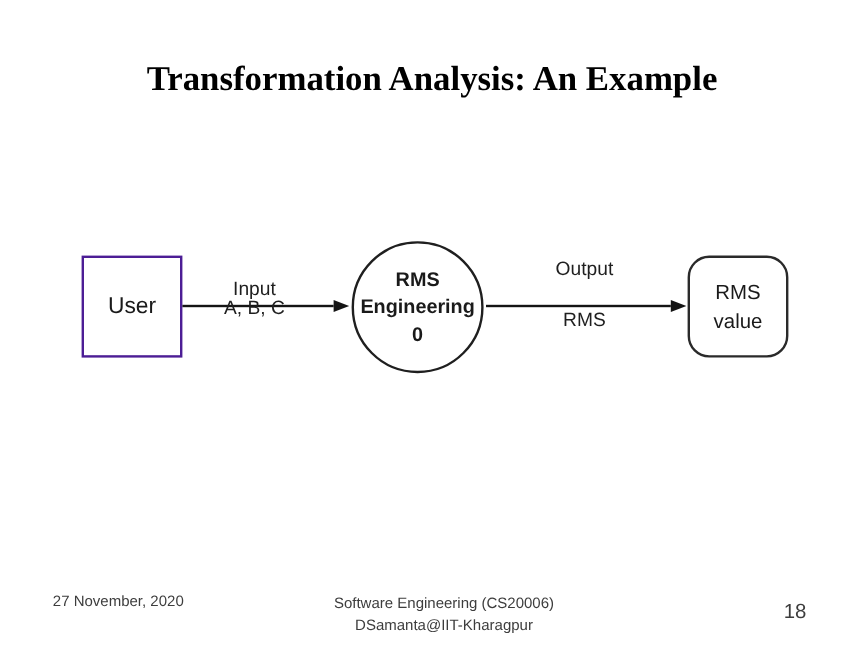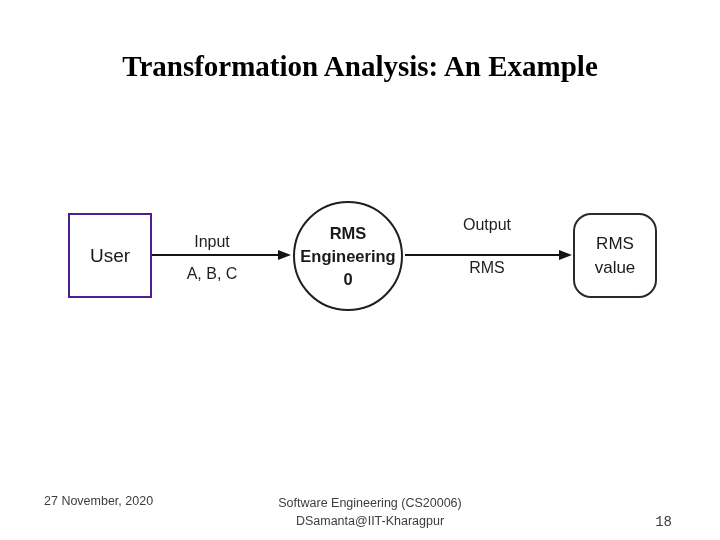--- a/index.html
+++ b/index.html
@@ -83,7 +83,7 @@
     color: #1f1f1f;
   }
   .edge1-top    { left: 168px; width: 88px;  top: 233px; }
-  .edge1-bottom { left: 162px; width: 100px; top: 265px; }
+  .edge1-bottom { left: 162px; width: 100px; top: 249px; }
   .edge2-top    { left: 438px; width: 98px;  top: 216px; }
   .edge2-bottom { left: 438px; width: 98px;  top: 259px; }
   

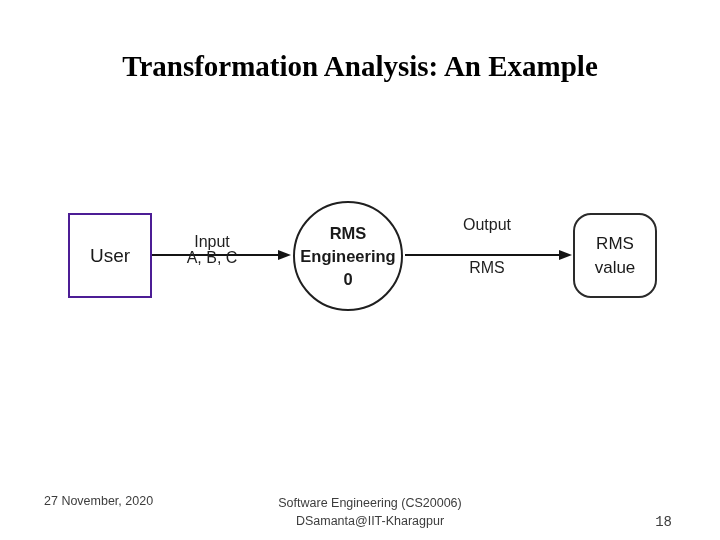--- a/index.html
+++ b/index.html
@@ -104,10 +104,9 @@
   }
   .footer-page {
     position: absolute;
-    right: 48px; top: 514px;
-    font-size: 14px;
+    right: 48px; top: 500px;
+    font-size: 17px;
     color: #3d3d3d;
-    font-family: Liberation Mono, monospace;
   }
 </style>
 </head>

